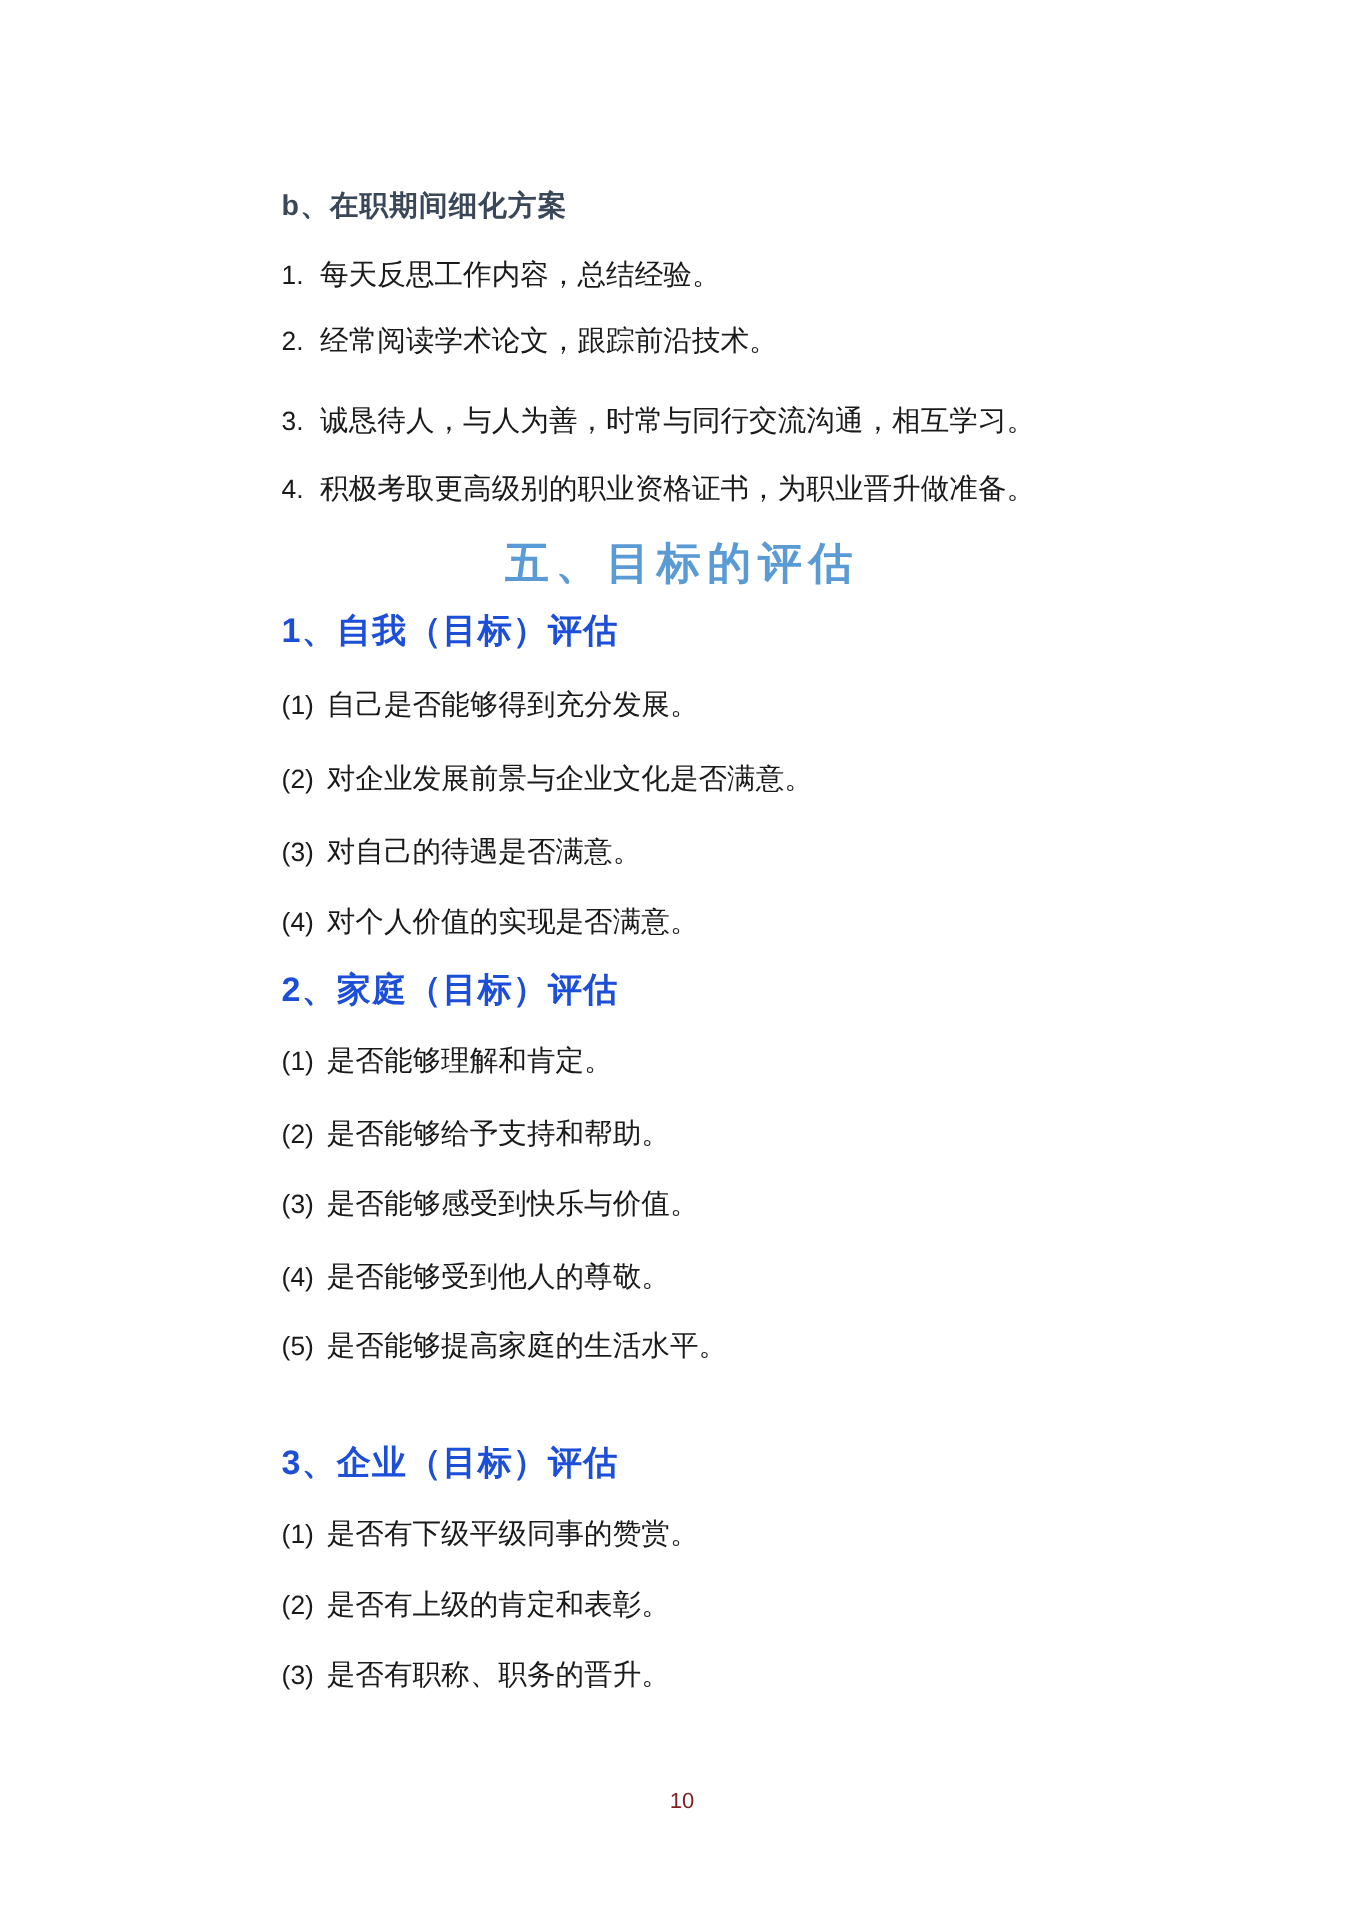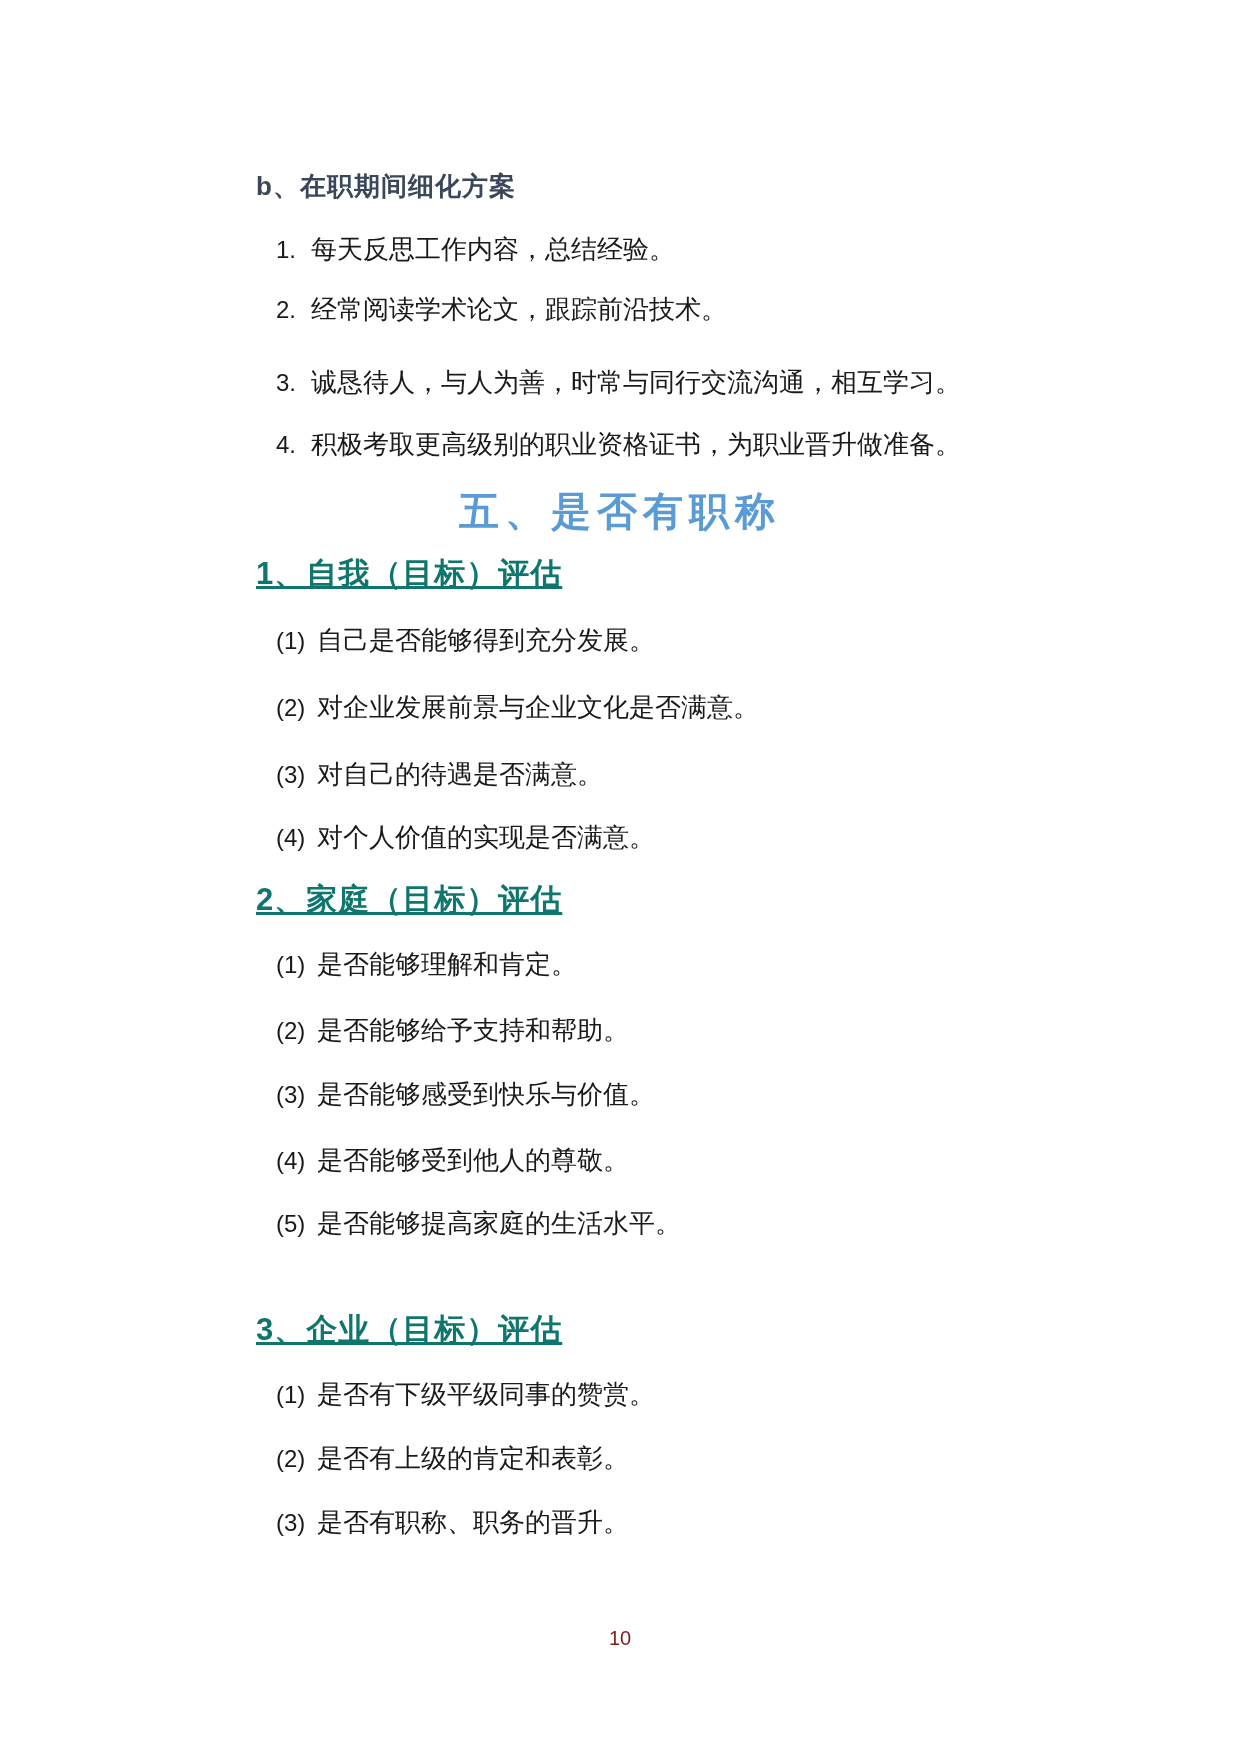--- a/index.html
+++ b/index.html
@@ -33,7 +33,7 @@
   }
   .li {
     position:absolute; left:170px;
-    font-size:26px; white-space:nowrap;margin-left:20px;
+    font-size:26px; white-space:nowrap;
   }
   .num {
     display:inline-block;

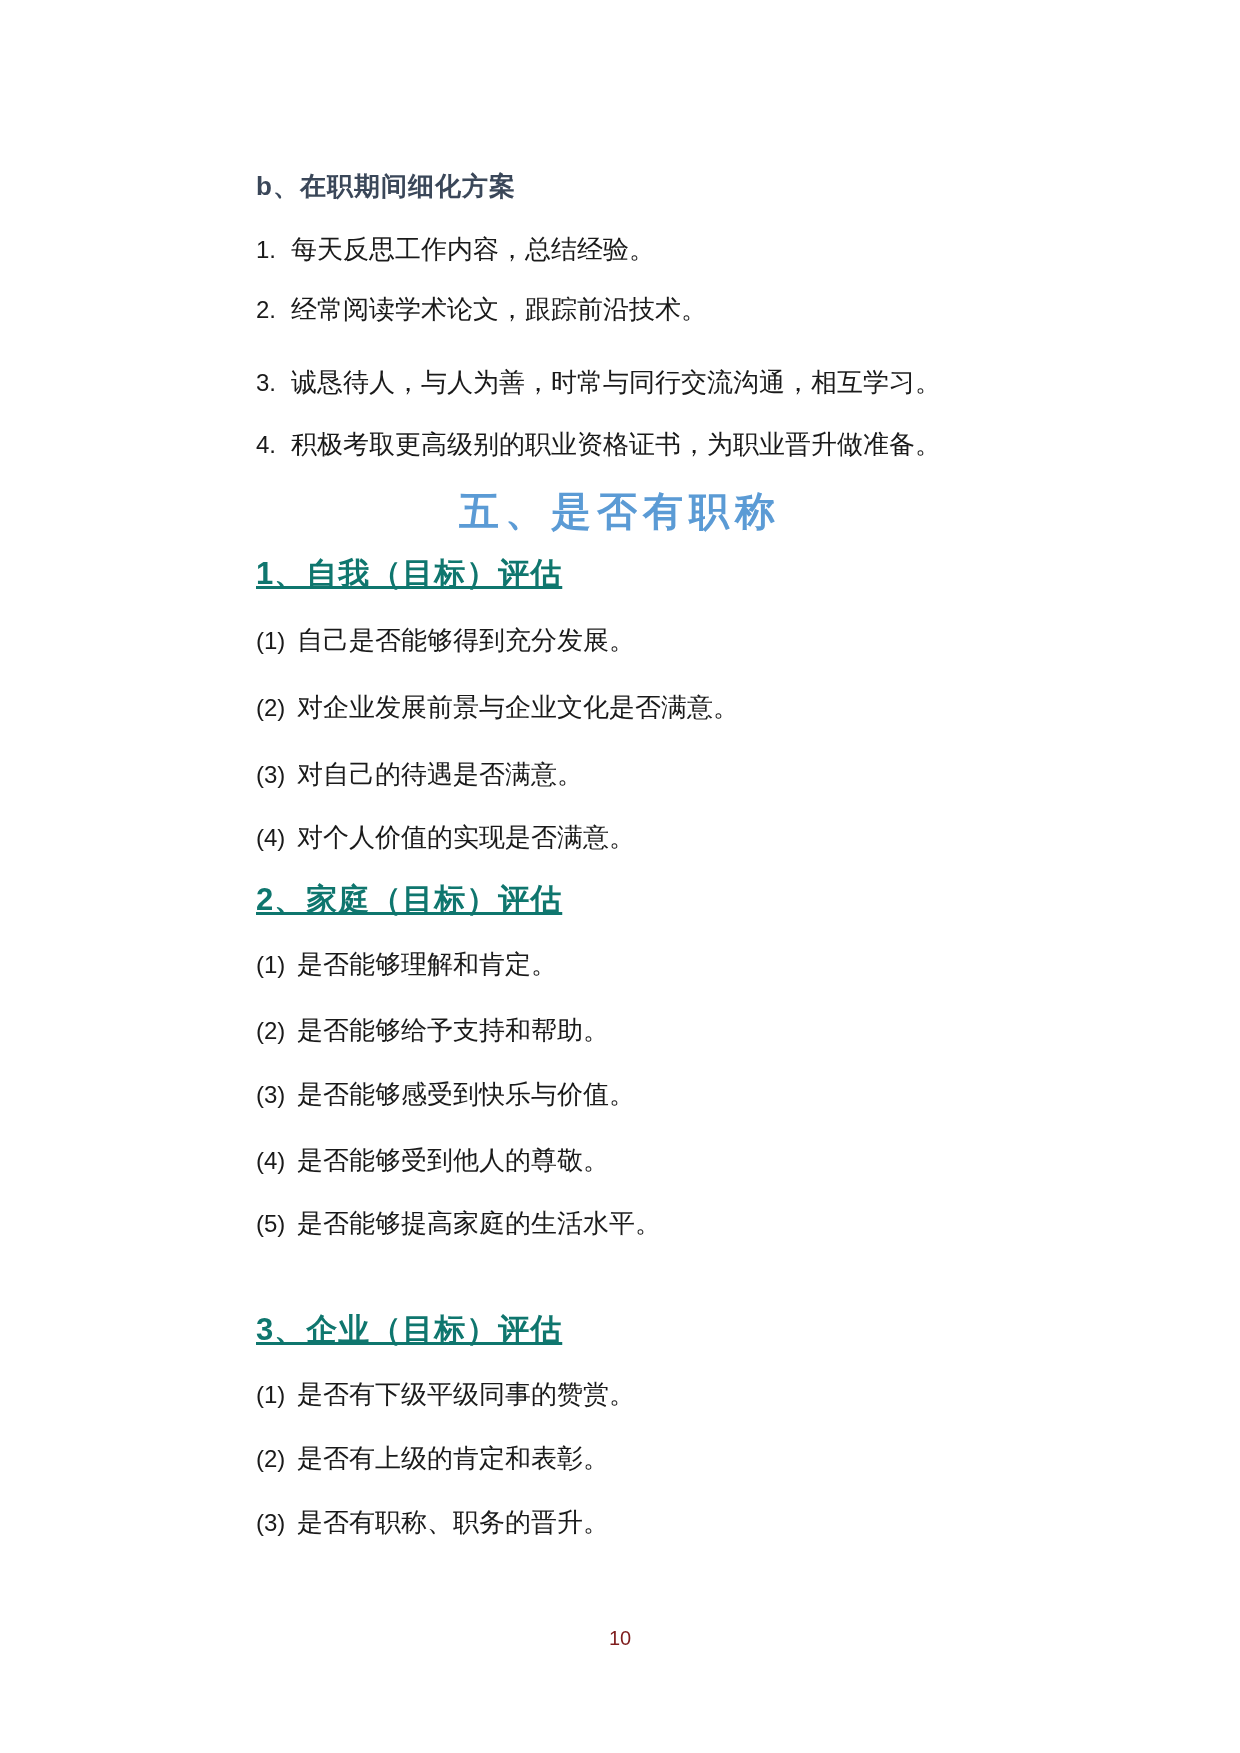--- a/index.html
+++ b/index.html
@@ -70,7 +70,7 @@
     <span class="num">4.</span><span class="txt">积极考取更高级别的职业资格证书，为职业晋升做准备。</span>
   </div>
 
-  <div class="h-chapter" style="top:484px">五、是否有职称</div>
+  <div class="h-chapter" style="top:484px">五、目标的评估</div>
 
   <div class="h-sec" style="top:553px">1、自我（目标）评估</div>
 

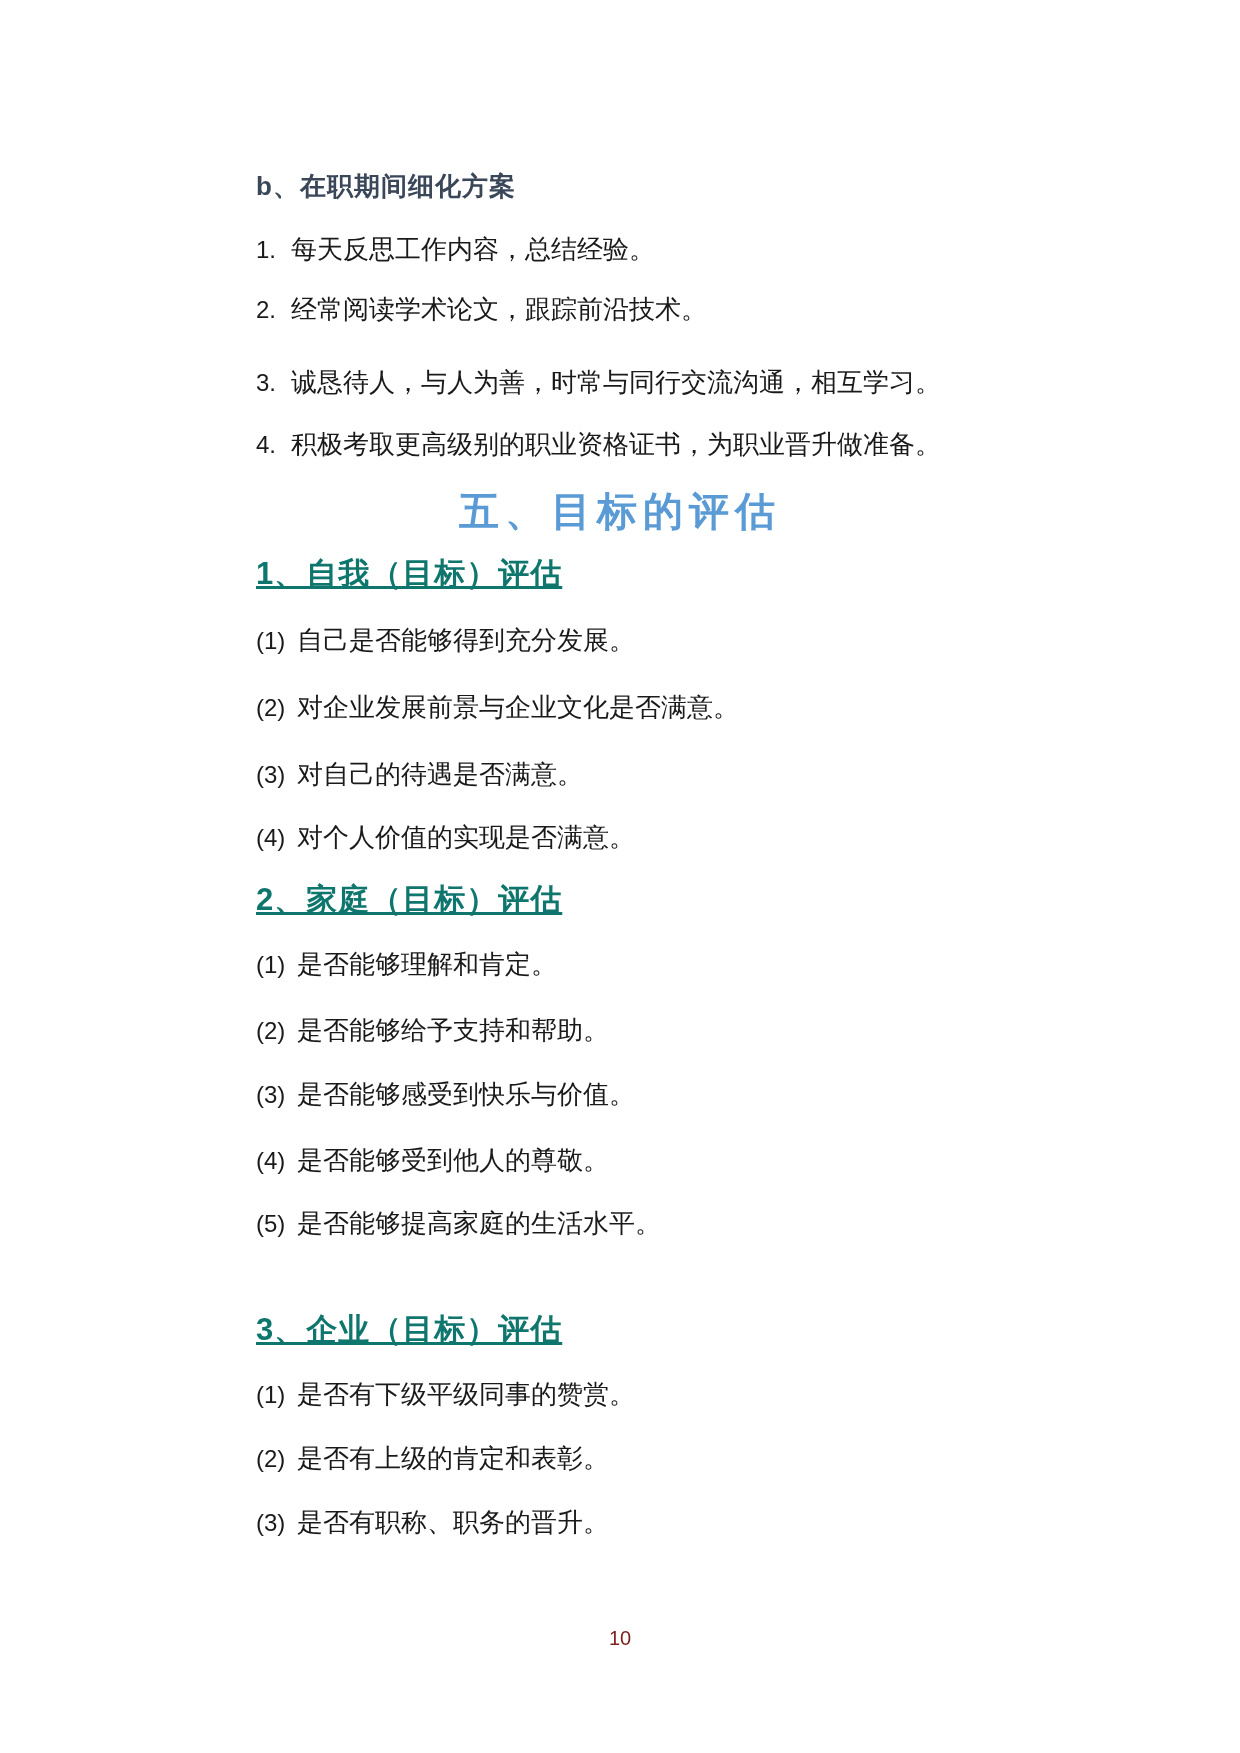--- a/index.html
+++ b/index.html
@@ -29,7 +29,7 @@
     position:absolute; left:170px;
     font-family:"Liberation Sans","DejaVu Sans",sans-serif;
     font-weight:700; font-size:31px; letter-spacing:1px;
-    color:#0f766e; white-space:nowrap;text-decoration:underline;
+    color:#1d4ed8; white-space:nowrap;
   }
   .li {
     position:absolute; left:170px;

